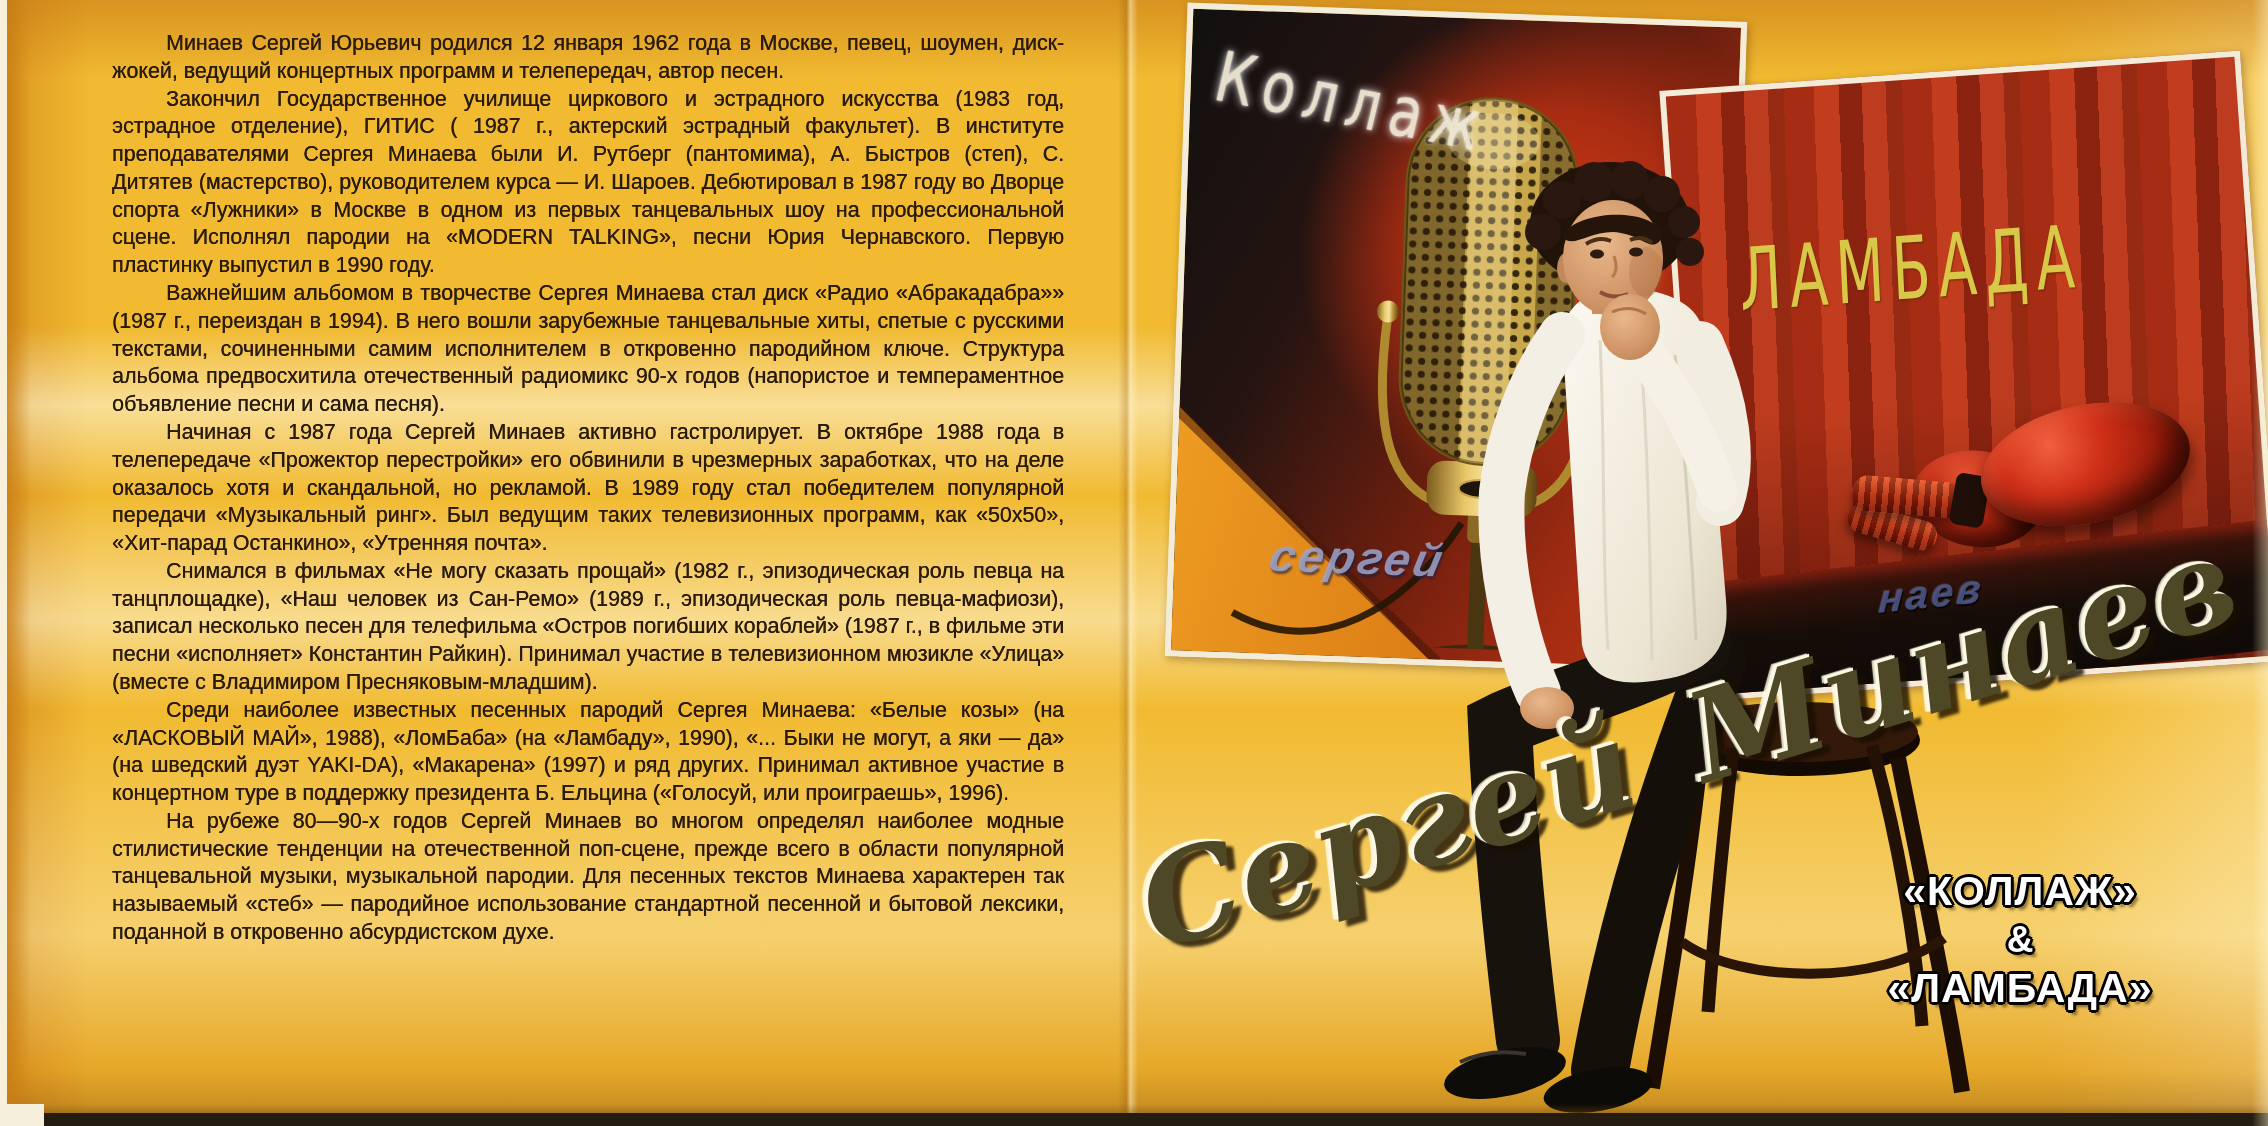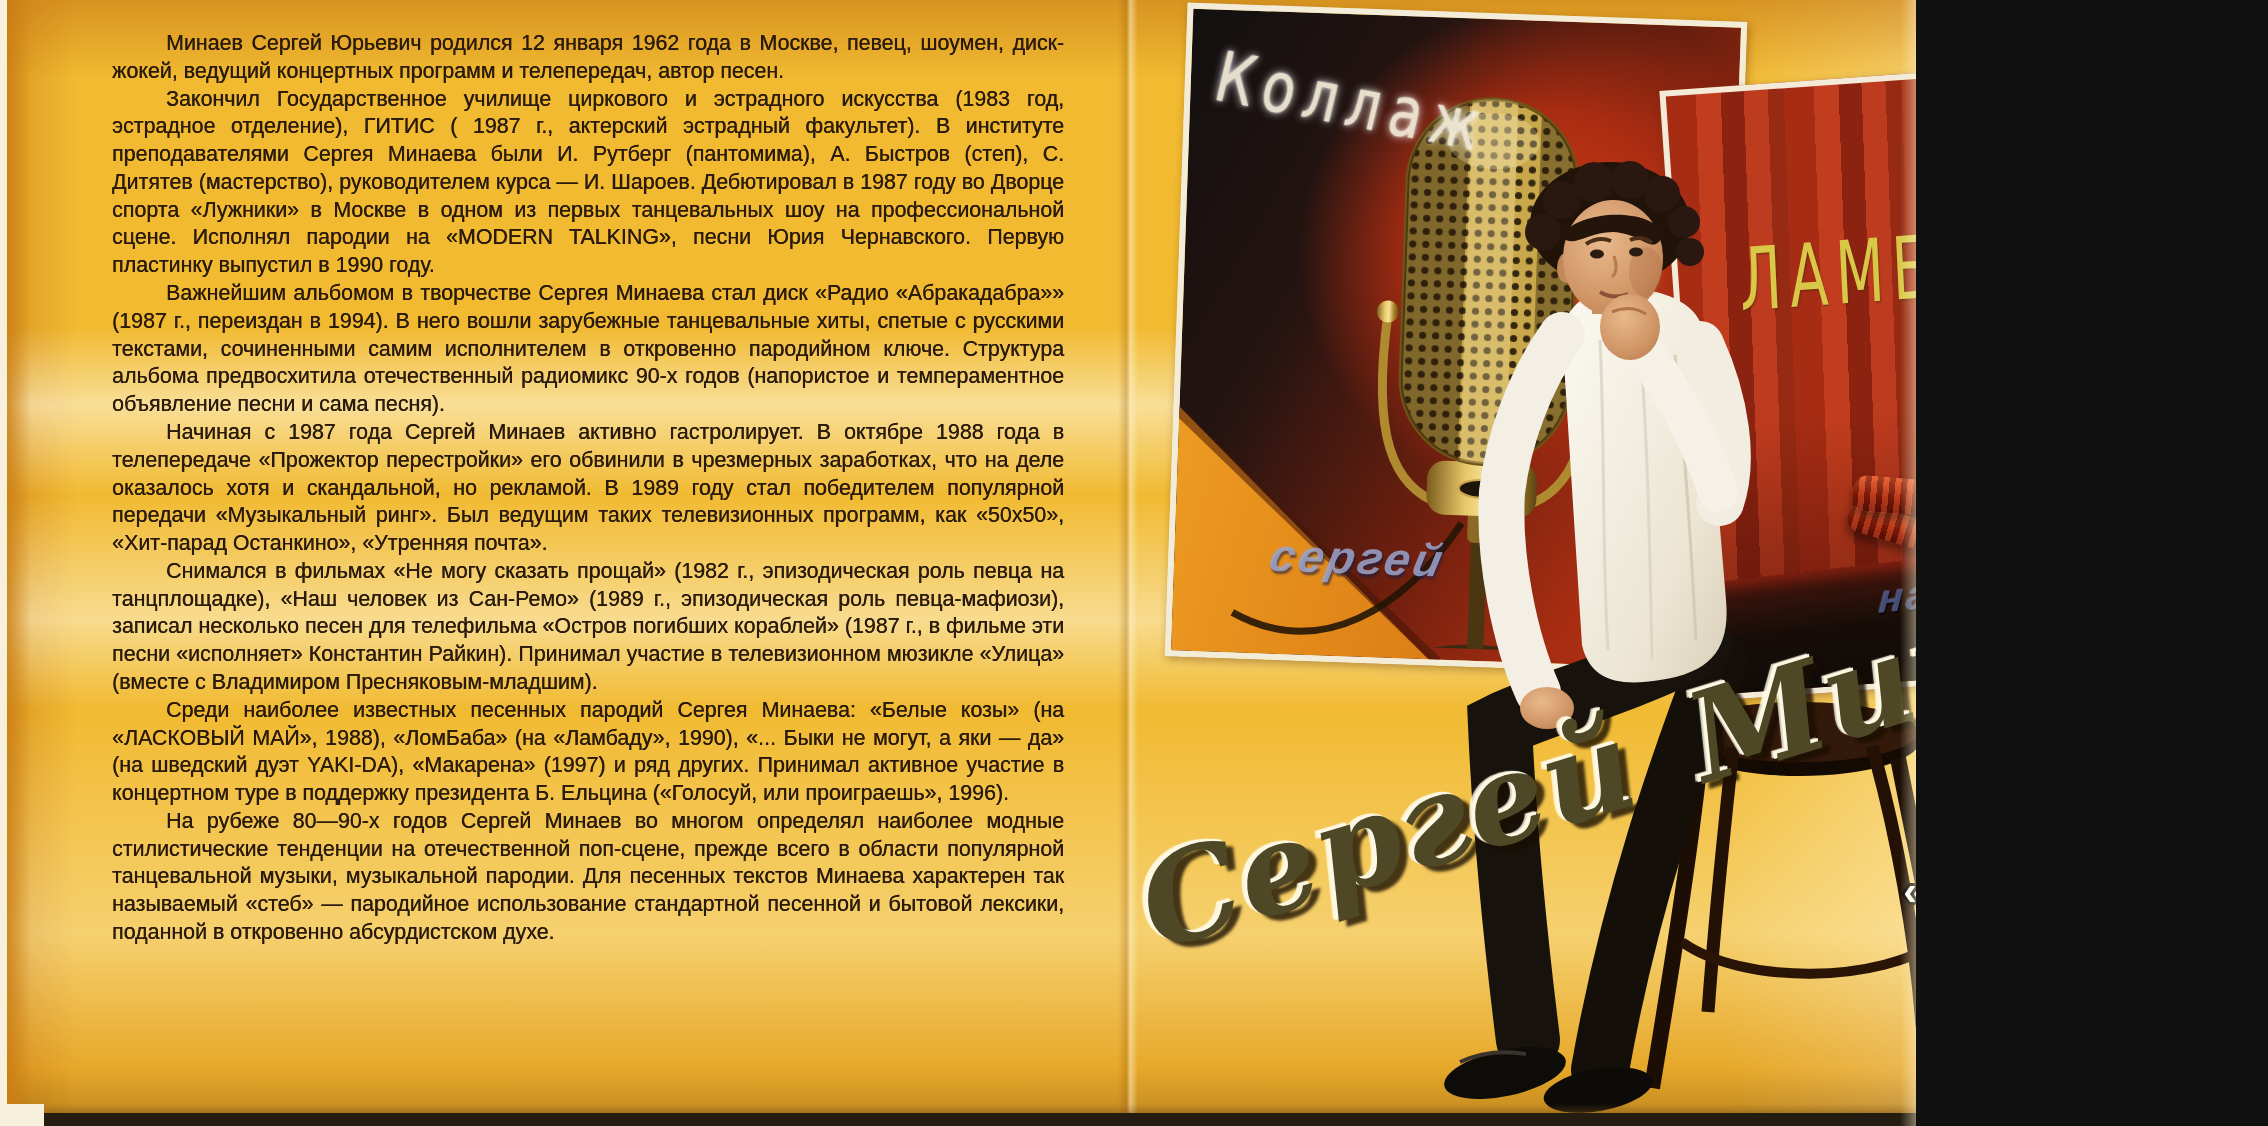--- a/index.html
+++ b/index.html
@@ -4,7 +4,7 @@
 <style>
   html,body{margin:0;padding:0;background:#111;}
   .stage{
-    position:relative;width:1916px;height:1126px;overflow:hidden;
+    position:relative;width:2268px;height:1126px;overflow:hidden;
     font-family:"Liberation Sans",sans-serif;
     background:
       linear-gradient(180deg,

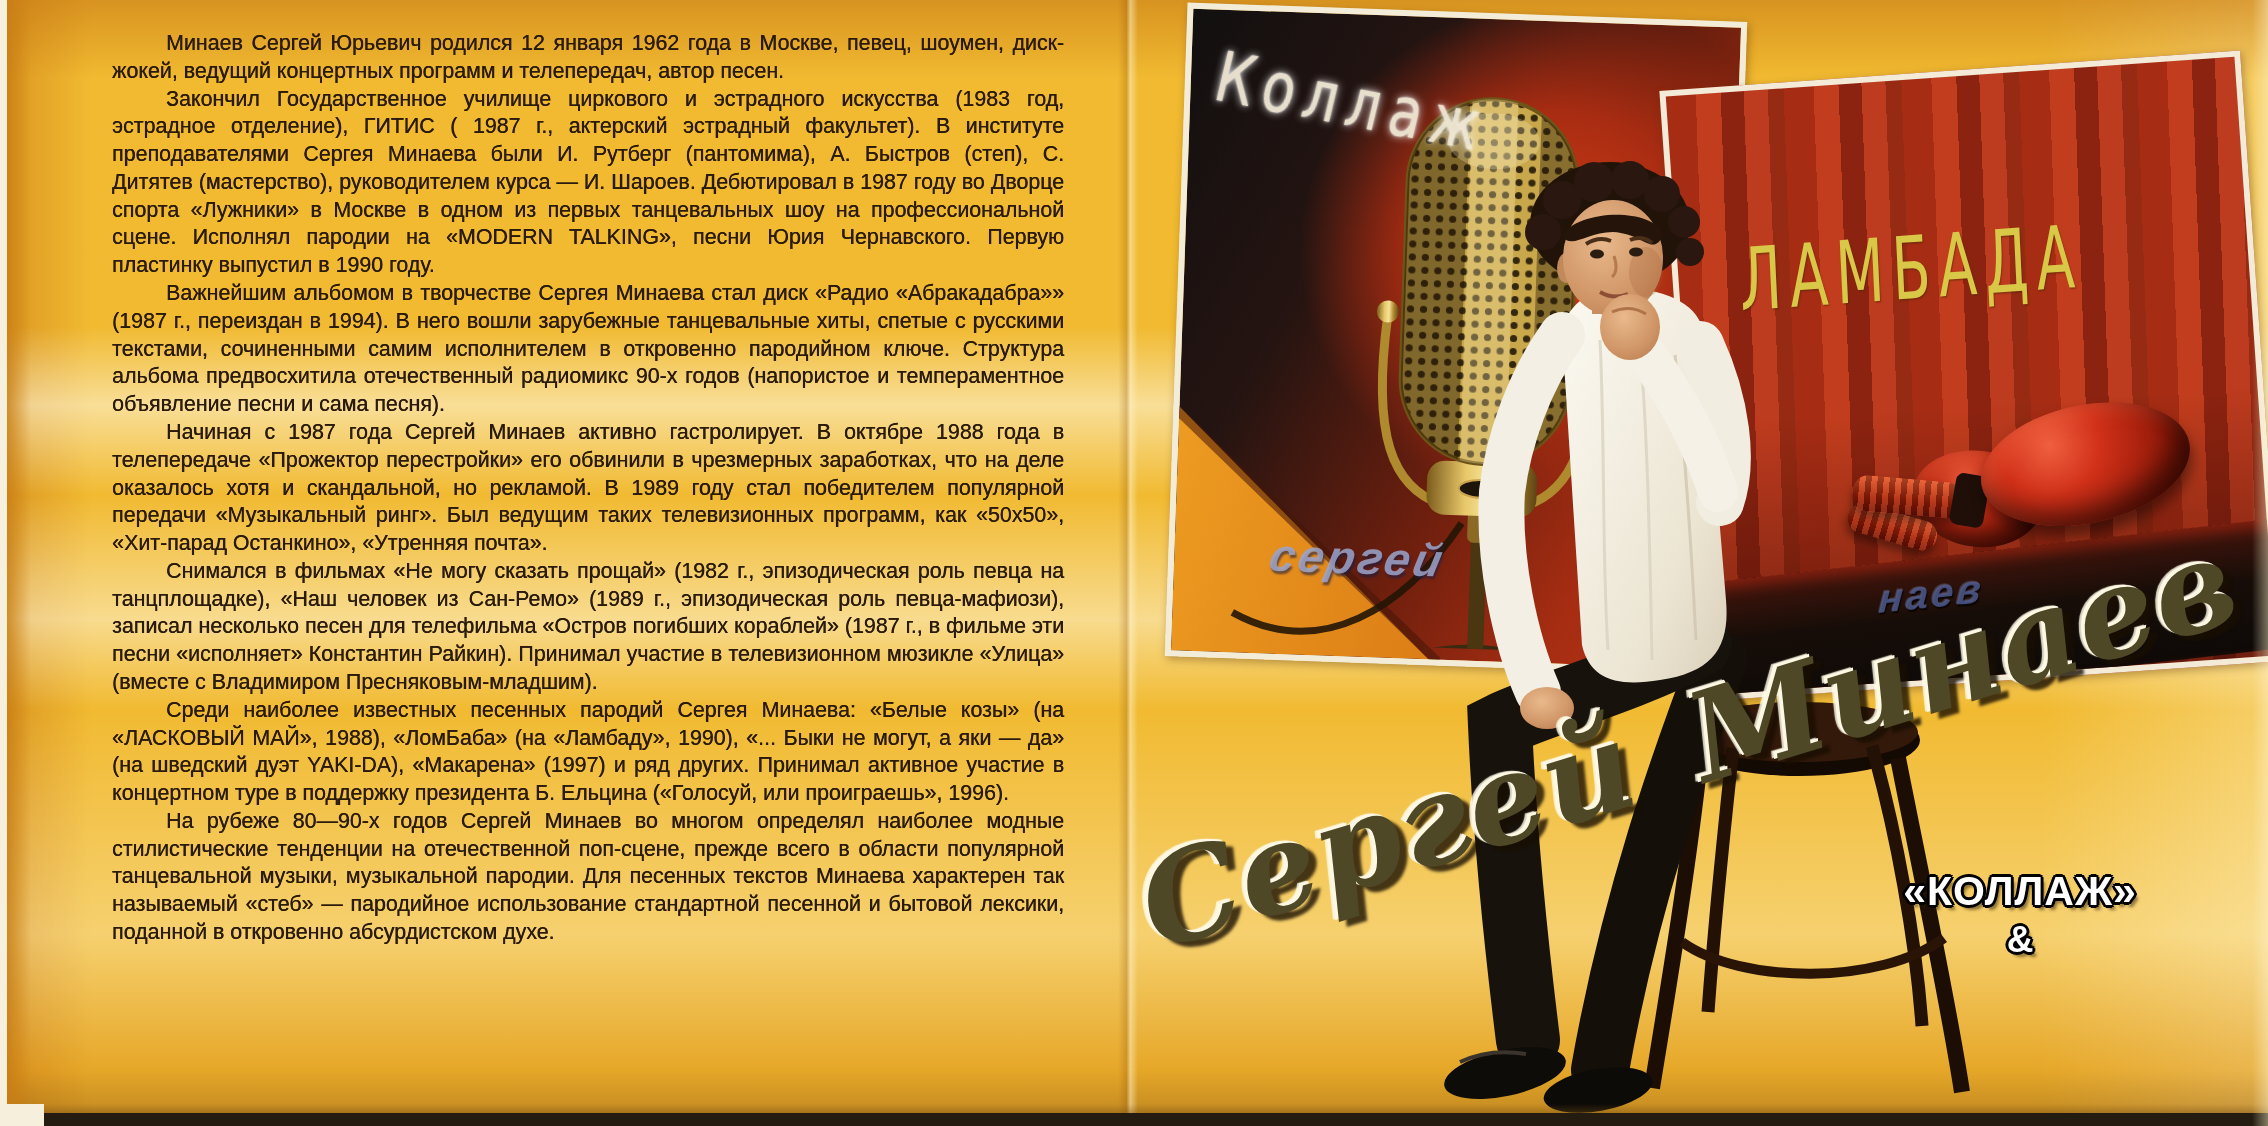--- a/index.html
+++ b/index.html
@@ -302,6 +302,7 @@
   <div class="albums-caption">
     <div class="cap-line">«КОЛЛАЖ»</div>
     <div class="cap-amp">&amp;</div>
+    <div class="cap-line">«ЛАМБАДА»</div>
   </div>
 
   <div class="edge-left-white"></div>

